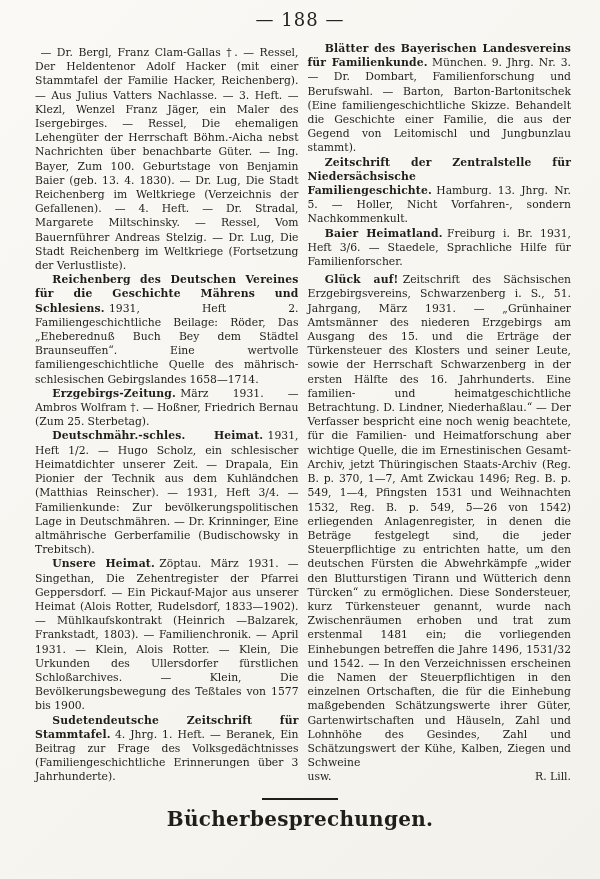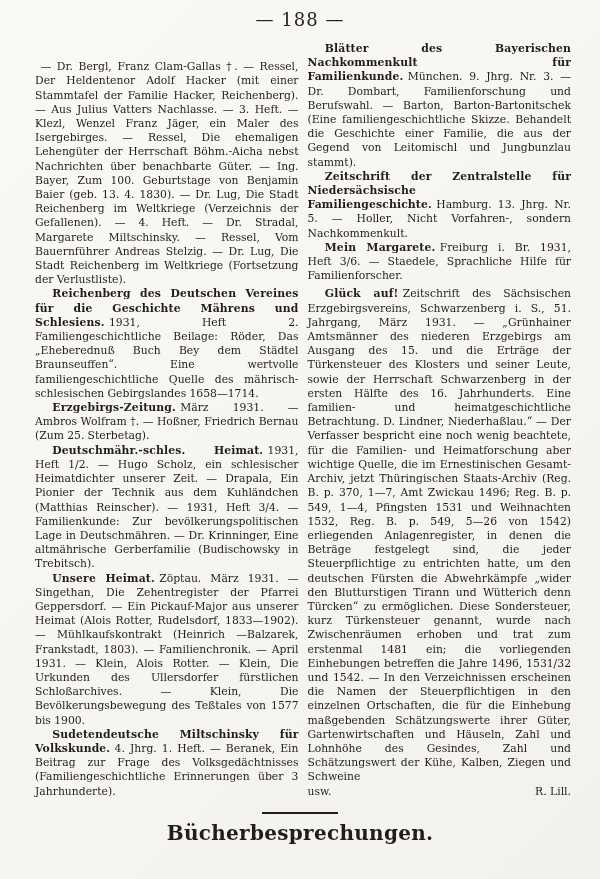--- a/index.html
+++ b/index.html
@@ -91,7 +91,7 @@
     </div>
 
     <div class="col">
-      <p class="entry"><span class="lead">Blätter des Bayerischen Nachkommenkult für Familienkunde.</span><span>München. 9. Jhrg. Nr. 3. — Dr. Dombart, Familienforschung und Berufswahl. — Barton, Barton-Bartonitschek (Eine familiengeschichtliche Skizze. Behandelt die Geschichte einer Familie, die aus der Gegend von Leitomischl und Jungbunzlau stammt).</span></p>
+      <p class="entry"><span class="lead">Blätter des Bayerischen Landesvereins für Familienkunde.</span><span>München. 9. Jhrg. Nr. 3. — Dr. Dombart, Familienforschung und Berufswahl. — Barton, Barton-Bartonitschek (Eine familiengeschichtliche Skizze. Behandelt die Geschichte einer Familie, die aus der Gegend von Leitomischl und Jungbunzlau stammt).</span></p>
       <p class="entry"><span class="lead">Zeitschrift der Zentralstelle für Niedersächsische Familiengeschichte.</span><span>Hamburg. 13. Jhrg. Nr. 5. — Holler, Nicht Vorfahren-, sondern Nachkommenkult.</span></p>
       <p class="entry"><span class="lead">Mein Margarete.</span><span>Freiburg i. Br. 1931, Heft 3/6. — Staedele, Sprachliche Hilfe für Familienforscher.</span></p>
       <p class="entry glueck"><span class="lead">Glück auf!</span><span>Zeitschrift des Sächsischen Erzgebirgsvereins, Schwarzenberg i. S., 51. Jahrgang, März 1931. — „Grünhainer Amtsmänner des niederen Erzgebirgs am Ausgang des 15. und die Erträge der Türkensteuer des Klosters und seiner Leute, sowie der Herrschaft Schwarzenberg in der ersten Hälfte des 16. Jahrhunderts. Eine familien- und heimatgeschichtliche Betrachtung. D. Lindner, Niederhaßlau.“ — Der Verfasser bespricht eine noch wenig beachtete, für die Familien- und Heimatforschung aber wichtige Quelle, die im Ernestinischen Gesamt-Archiv, jetzt Thüringischen Staats-Archiv (Reg. B. p. 370, 1—7, Amt Zwickau 1496; Reg. B. p. 549, 1—4, Pfingsten 1531 und Weihnachten 1532, Reg. B. p. 549, 5—26 von 1542) erliegenden Anlagenregister, in denen die Beträge festgelegt sind, die jeder Steuerpflichtige zu entrichten hatte, um den deutschen Fürsten die Abwehrkämpfe „wider den Blutturstigen Tirann und Wütterich denn Türcken“ zu ermöglichen. Diese Sondersteuer, kurz Türkensteuer genannt, wurde nach Zwischenräumen erhoben und trat zum erstenmal 1481 ein; die vorliegenden Einhebungen betreffen die Jahre 1496, 1531/32 und 1542. — In den Verzeichnissen erscheinen die Namen der Steuerpflichtigen in den einzelnen Ortschaften, die für die Einhebung maßgebenden Schätzungswerte ihrer Güter, Gartenwirtschaften und Häuseln, Zahl und Lohnhöhe des Gesindes, Zahl und Schätzungswert der Kühe, Kalben, Ziegen und Schweine</span></p>

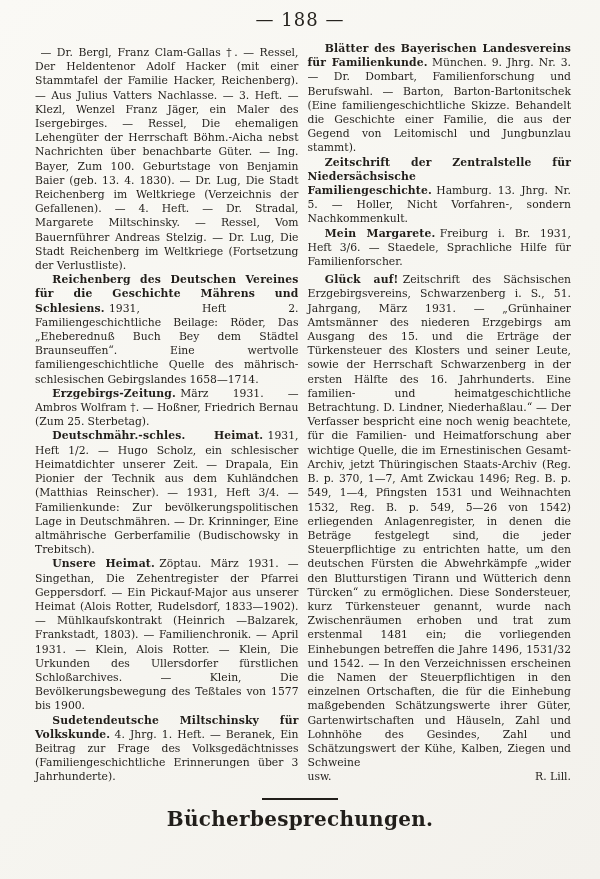--- a/index.html
+++ b/index.html
@@ -93,7 +93,7 @@
     <div class="col">
       <p class="entry"><span class="lead">Blätter des Bayerischen Landesvereins für Familienkunde.</span><span>München. 9. Jhrg. Nr. 3. — Dr. Dombart, Familienforschung und Berufswahl. — Barton, Barton-Bartonitschek (Eine familiengeschichtliche Skizze. Behandelt die Geschichte einer Familie, die aus der Gegend von Leitomischl und Jungbunzlau stammt).</span></p>
       <p class="entry"><span class="lead">Zeitschrift der Zentralstelle für Niedersächsische Familiengeschichte.</span><span>Hamburg. 13. Jhrg. Nr. 5. — Holler, Nicht Vorfahren-, sondern Nachkommenkult.</span></p>
-      <p class="entry"><span class="lead">Mein Margarete.</span><span>Freiburg i. Br. 1931, Heft 3/6. — Staedele, Sprachliche Hilfe für Familienforscher.</span></p>
+      <p class="entry"><span class="lead">Baier Heimatland.</span><span>Freiburg i. Br. 1931, Heft 3/6. — Staedele, Sprachliche Hilfe für Familienforscher.</span></p>
       <p class="entry glueck"><span class="lead">Glück auf!</span><span>Zeitschrift des Sächsischen Erzgebirgsvereins, Schwarzenberg i. S., 51. Jahrgang, März 1931. — „Grünhainer Amtsmänner des niederen Erzgebirgs am Ausgang des 15. und die Erträge der Türkensteuer des Klosters und seiner Leute, sowie der Herrschaft Schwarzenberg in der ersten Hälfte des 16. Jahrhunderts. Eine familien- und heimatgeschichtliche Betrachtung. D. Lindner, Niederhaßlau.“ — Der Verfasser bespricht eine noch wenig beachtete, für die Familien- und Heimatforschung aber wichtige Quelle, die im Ernestinischen Gesamt-Archiv, jetzt Thüringischen Staats-Archiv (Reg. B. p. 370, 1—7, Amt Zwickau 1496; Reg. B. p. 549, 1—4, Pfingsten 1531 und Weihnachten 1532, Reg. B. p. 549, 5—26 von 1542) erliegenden Anlagenregister, in denen die Beträge festgelegt sind, die jeder Steuerpflichtige zu entrichten hatte, um den deutschen Fürsten die Abwehrkämpfe „wider den Blutturstigen Tirann und Wütterich denn Türcken“ zu ermöglichen. Diese Sondersteuer, kurz Türkensteuer genannt, wurde nach Zwischenräumen erhoben und trat zum erstenmal 1481 ein; die vorliegenden Einhebungen betreffen die Jahre 1496, 1531/32 und 1542. — In den Verzeichnissen erscheinen die Namen der Steuerpflichtigen in den einzelnen Ortschaften, die für die Einhebung maßgebenden Schätzungswerte ihrer Güter, Gartenwirtschaften und Häuseln, Zahl und Lohnhöhe des Gesindes, Zahl und Schätzungswert der Kühe, Kalben, Ziegen und Schweine</span></p>
       <div class="sig-row">
         <span>usw.</span>

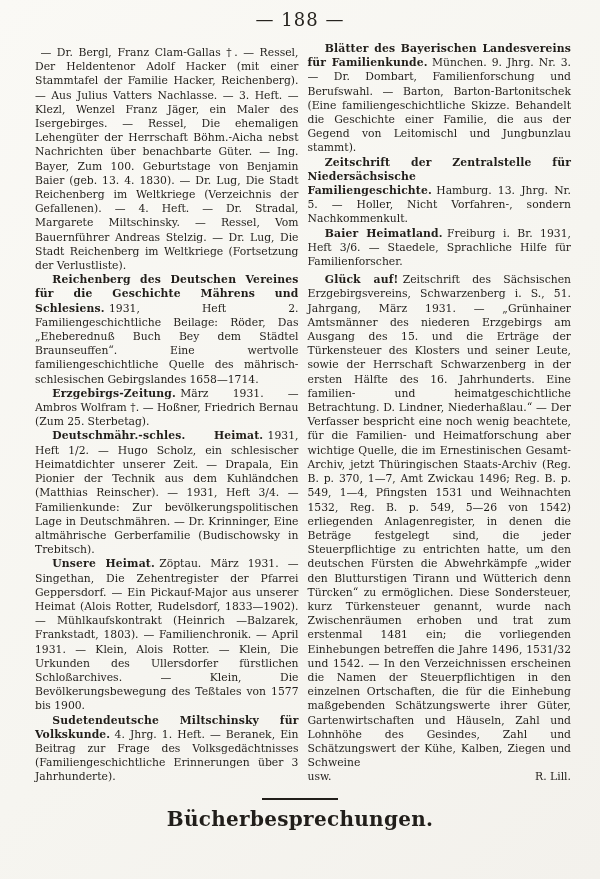--- a/index.html
+++ b/index.html
@@ -87,7 +87,7 @@
       <p class="entry"><span class="lead">Erzgebirgs-Zeitung.</span><span>März 1931. — Ambros Wolfram †. — Hoßner, Friedrich Bernau (Zum 25. Sterbetag).</span></p>
       <p class="entry"><span class="lead">Deutschmähr.-schles. Heimat.</span><span>1931, Heft 1/2. — Hugo Scholz, ein schlesischer Heimatdichter unserer Zeit. — Drapala, Ein Pionier der Technik aus dem Kuhländchen (Matthias Reinscher). — 1931, Heft 3/4. — Familienkunde: Zur bevölkerungspolitischen Lage in Deutschmähren. — Dr. Krinninger, Eine altmährische Gerberfamilie (Budischowsky in Trebitsch).</span></p>
       <p class="entry"><span class="lead">Unsere Heimat.</span><span>Zöptau. März 1931. — Singethan, Die Zehentregister der Pfarrei Geppersdorf. — Ein Pickauf-Major aus unserer Heimat (Alois Rotter, Rudelsdorf, 1833—1902). — Mühlkaufskontrakt (Heinrich —Balzarek, Frankstadt, 1803). — Familienchronik. — April 1931. — Klein, Alois Rotter. — Klein, Die Urkunden des Ullersdorfer fürstlichen Schloßarchives. — Klein, Die Bevölkerungsbewegung des Teßtales von 1577 bis 1900.</span></p>
-      <p class="entry"><span class="lead">Sudetendeutsche Miltschinsky für Volkskunde.</span><span>4. Jhrg. 1. Heft. — Beranek, Ein Beitrag zur Frage des Volksgedächtnisses (Familiengeschichtliche Erinnerungen über 3 Jahrhunderte).</span></p>
+      <p class="entry"><span class="lead">Sudetendeutsche Zeitschrift für Stammtafel.</span><span>4. Jhrg. 1. Heft. — Beranek, Ein Beitrag zur Frage des Volksgedächtnisses (Familiengeschichtliche Erinnerungen über 3 Jahrhunderte).</span></p>
     </div>
 
     <div class="col">

